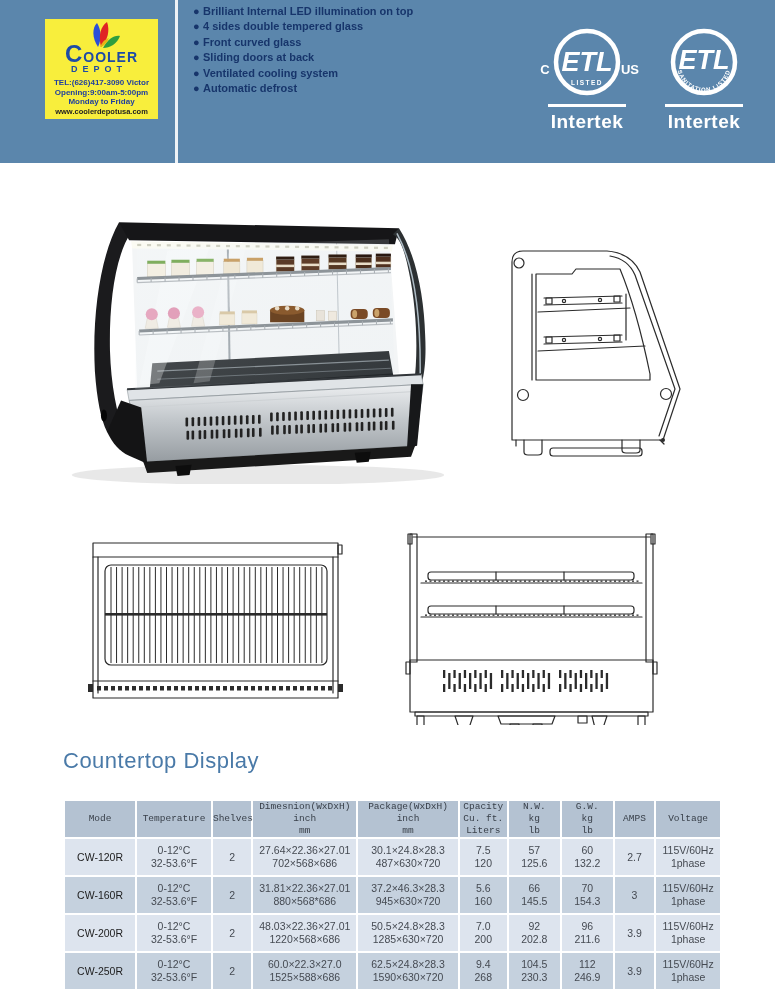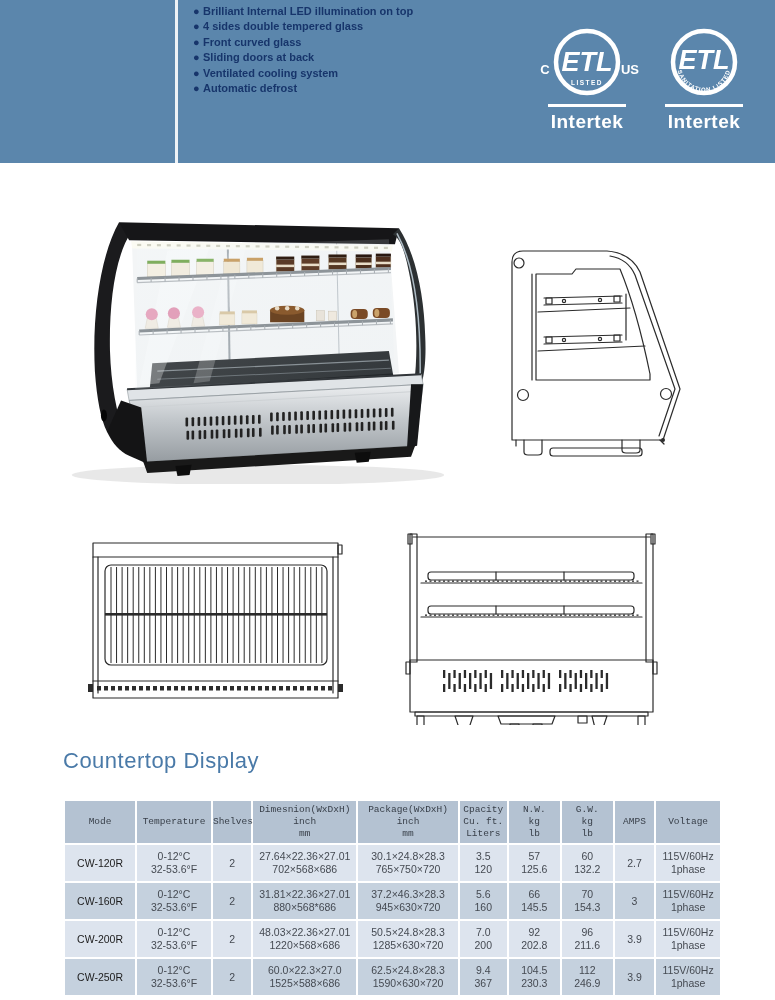--- a/index.html
+++ b/index.html
@@ -67,6 +67,20 @@
 <div class="sheet">
 
   <header class="banner">
+    <div class="logo-card">
+      <svg class="flower" width="40" height="26" viewBox="0 0 40 26">
+        <path d="M16,25 C10,16 10,6 15,1 C19,7 20,17 16,25 Z" fill="#2a4fd7"></path>
+        <path d="M19,25 C16,13 19,4 25,0 C28,8 26,18 19,25 Z" fill="#e02424"></path>
+        <path d="M21,26 C26,17 32,13 38,14 C35,22 28,26 21,26 Z" fill="#2f9e3f"></path>
+        <path d="M18,25 C20,20 23,17 27,16 C25,21 22,24 18,25 Z" fill="#e8b414"></path>
+      </svg>
+      <div class="brand">COOLER</div>
+      <div class="brand2">DEPOT</div>
+      <div class="logo-line tel">TEL:(626)417-3090 Victor</div>
+      <div class="logo-line">Opening:9:00am-5:00pm</div>
+      <div class="logo-line">Monday to Friday</div>
+      <div class="logo-line site">www.coolerdepotusa.com</div>
+    </div>
 
     <div class="banner-divider"></div>
 

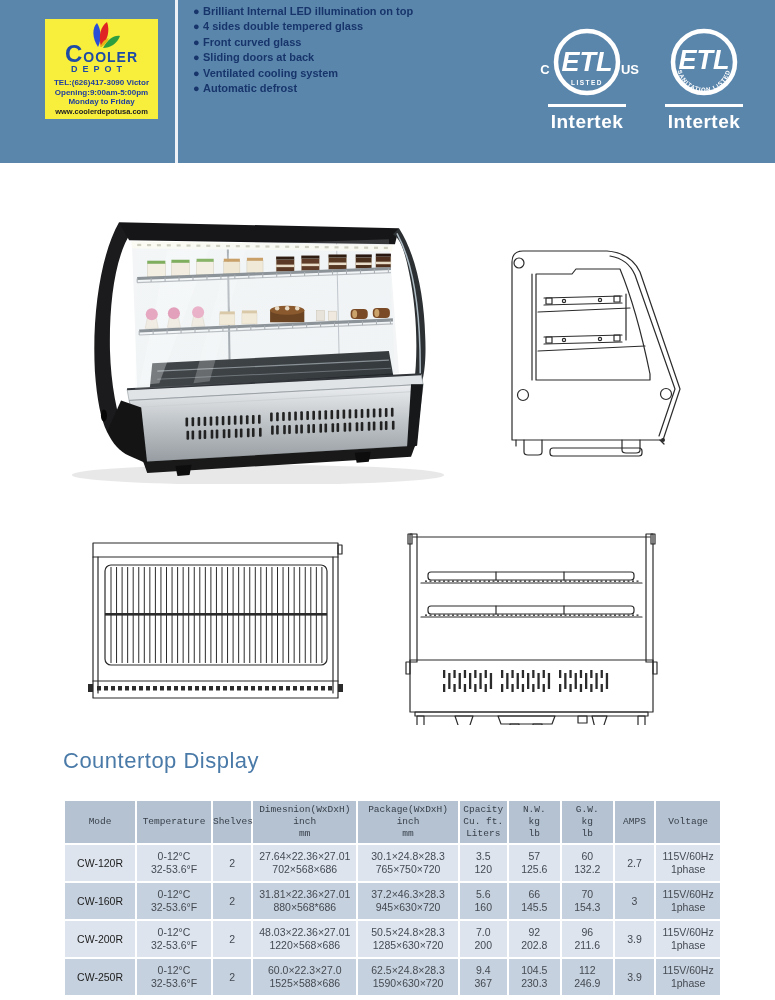--- a/index.html
+++ b/index.html
@@ -52,7 +52,7 @@
   }
   .spec th{
     background:#b4c2d2;font-family:"Liberation Mono",monospace;font-weight:normal;
-    font-size:9.5px;color:#39404a;height:42px;text-align:center;vertical-align:middle;line-height:12px;padding:0;
+    font-size:9.5px;color:#39404a;height:36px;text-align:center;vertical-align:middle;line-height:12px;padding:0;
   }
   .spec td{
     font-size:10.5px;color:#454a52;height:36px;text-align:center;vertical-align:middle;line-height:13px;padding:0;

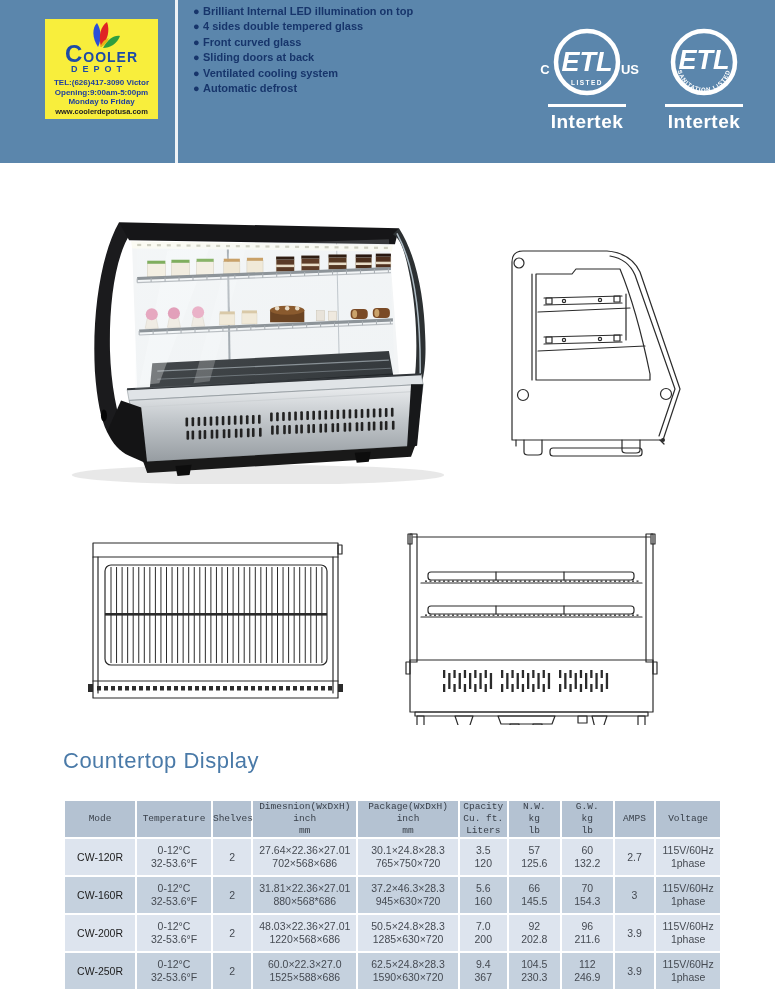--- a/index.html
+++ b/index.html
@@ -744,7 +744,7 @@
             <div>765×750×720</div>
           </td>
           <td>
-            <div>3.5</div>
+            <div>7.5</div>
             <div>120</div>
           </td>
           <td>

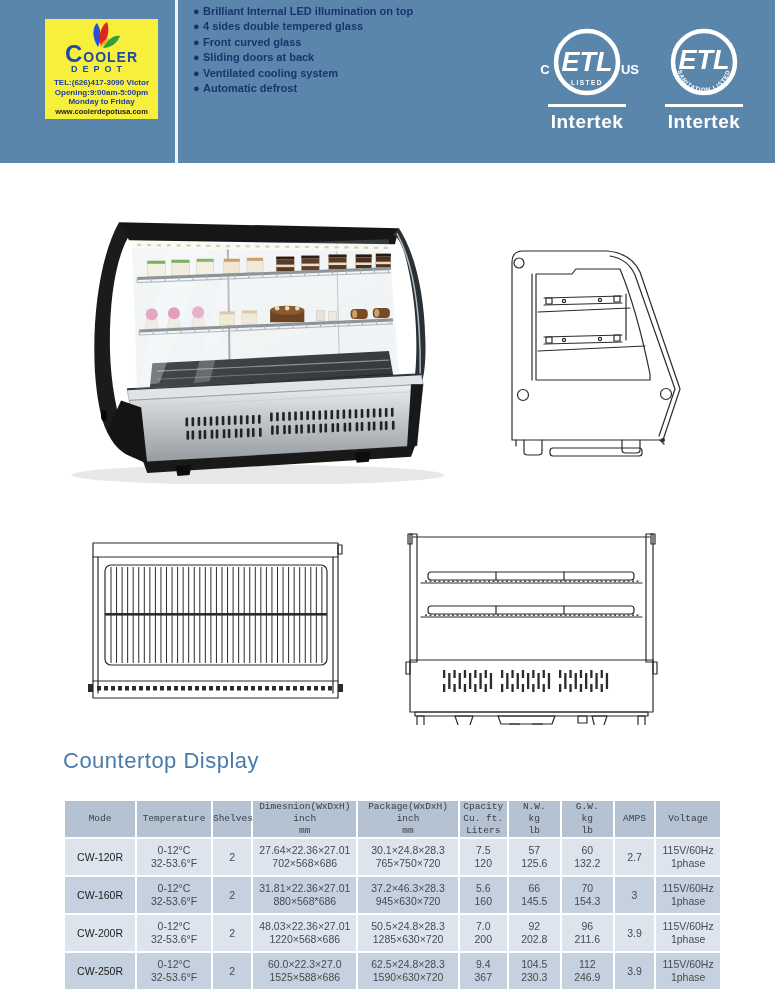--- a/index.html
+++ b/index.html
@@ -741,7 +741,7 @@
           </td>
           <td>
             <div>30.1×24.8×28.3</div>
-            <div>765×750×720</div>
+            <div>487×630×720</div>
           </td>
           <td>
             <div>7.5</div>

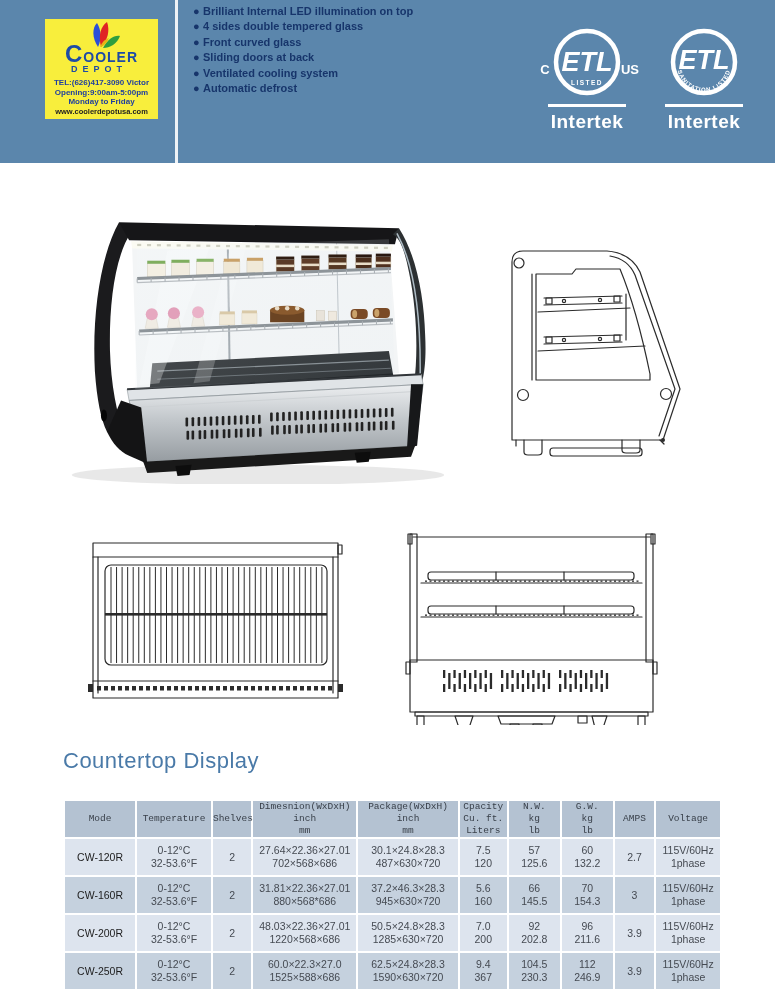--- a/index.html
+++ b/index.html
@@ -862,7 +862,7 @@
           </td>
           <td>
             <div>9.4</div>
-            <div>367</div>
+            <div>268</div>
           </td>
           <td>
             <div>104.5</div>

